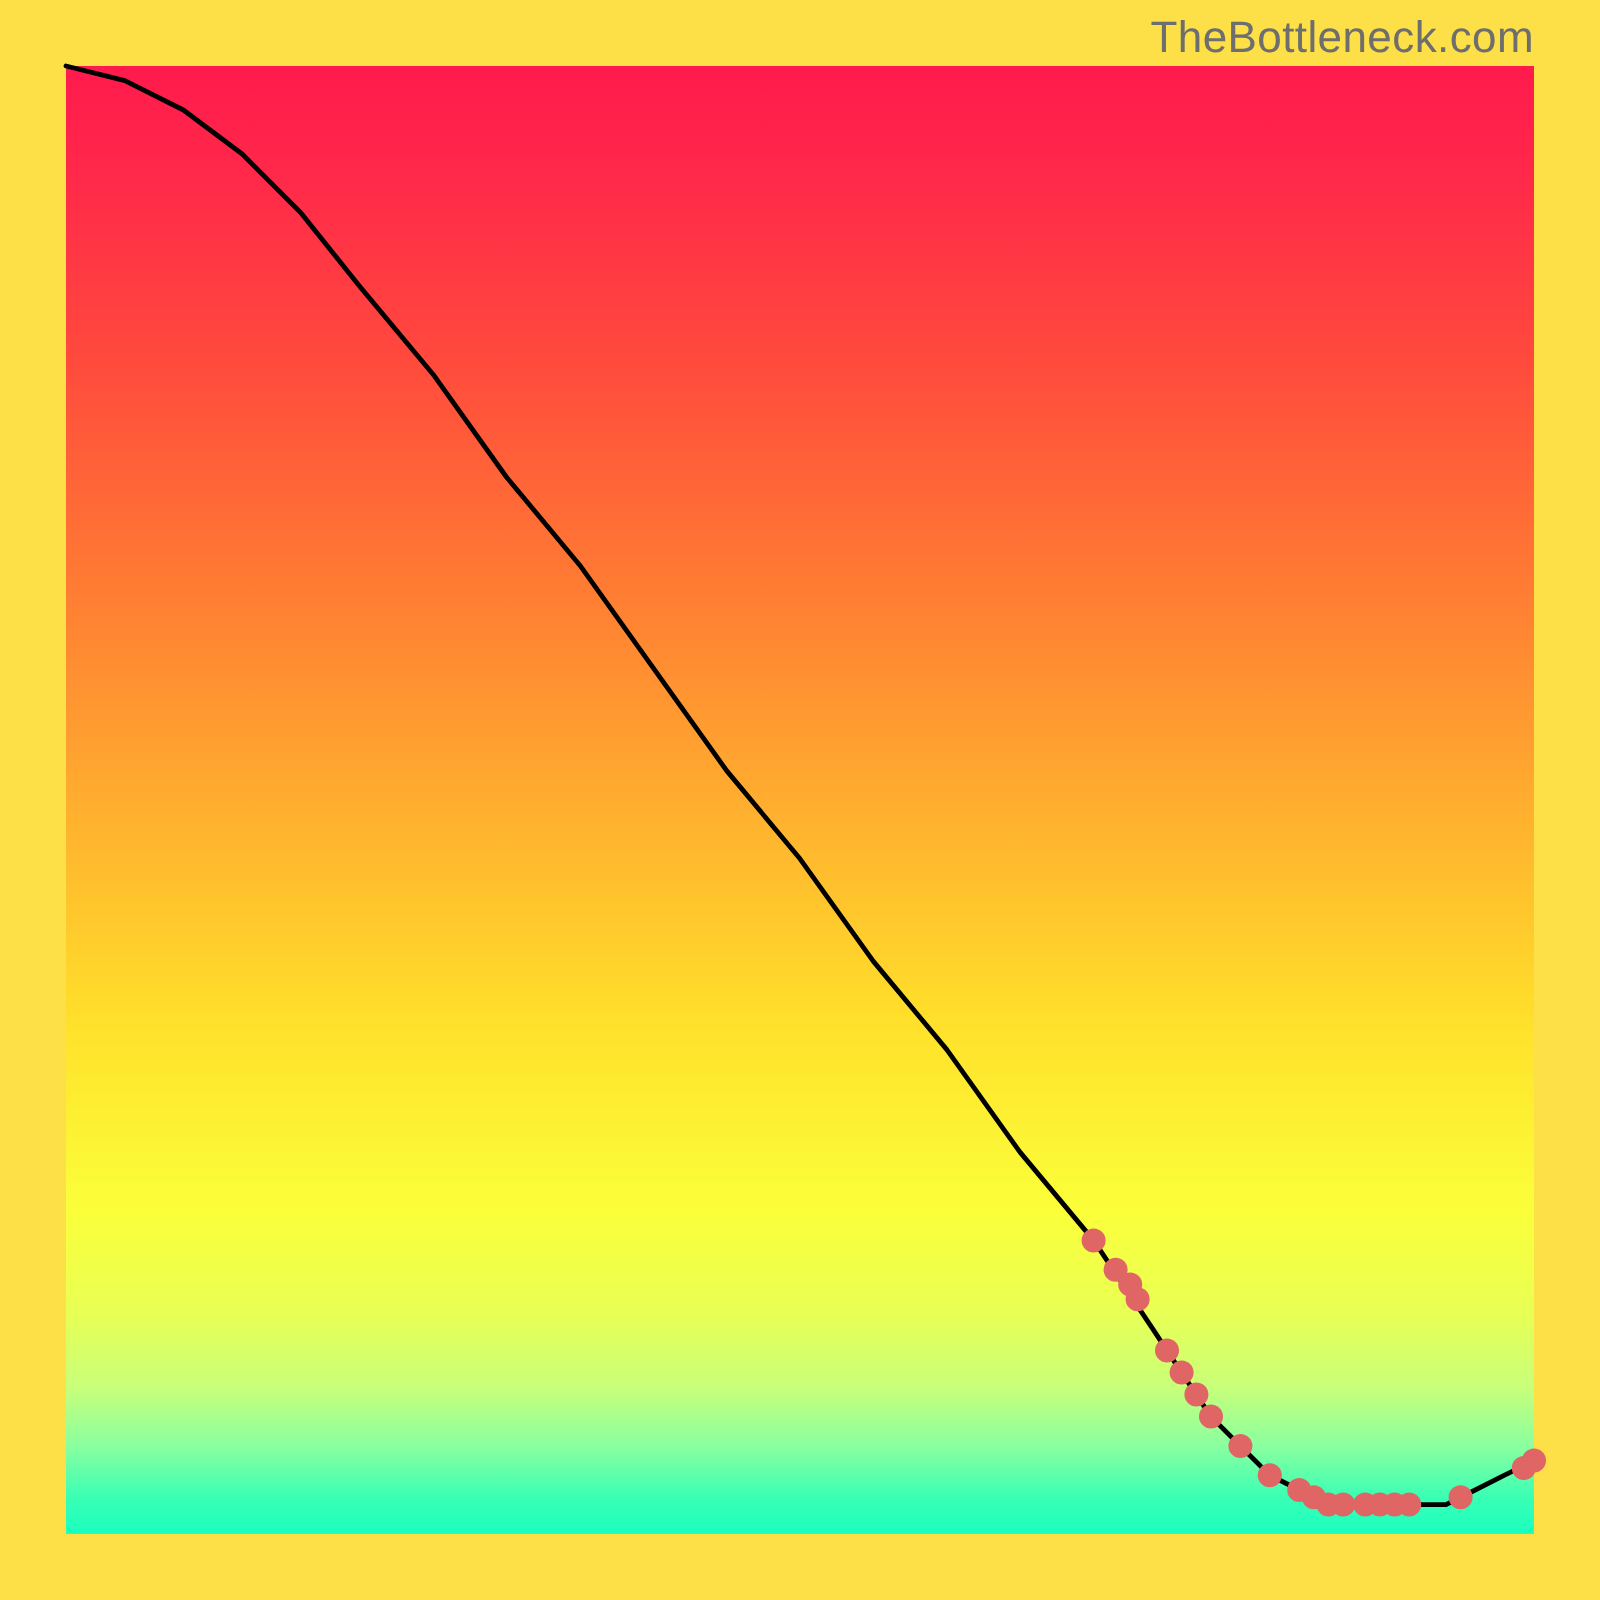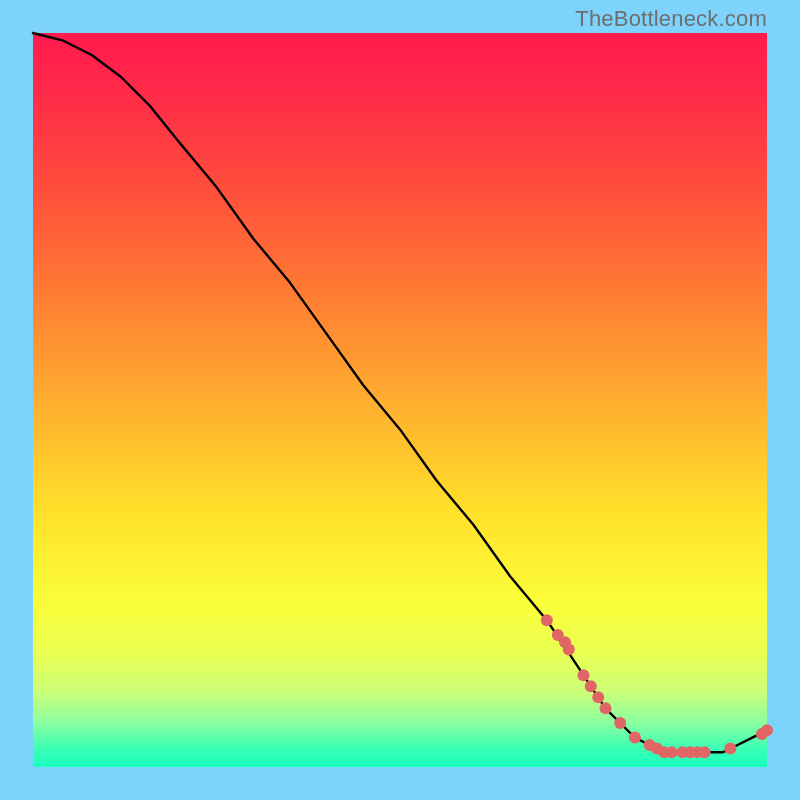--- a/index.html
+++ b/index.html
@@ -17,7 +17,7 @@
     left: 0;
     width: 800px;
     height: 800px;
-    background: #7dd3fc;
+    background: #fde047;
   }
   .plot {
     position: absolute;

